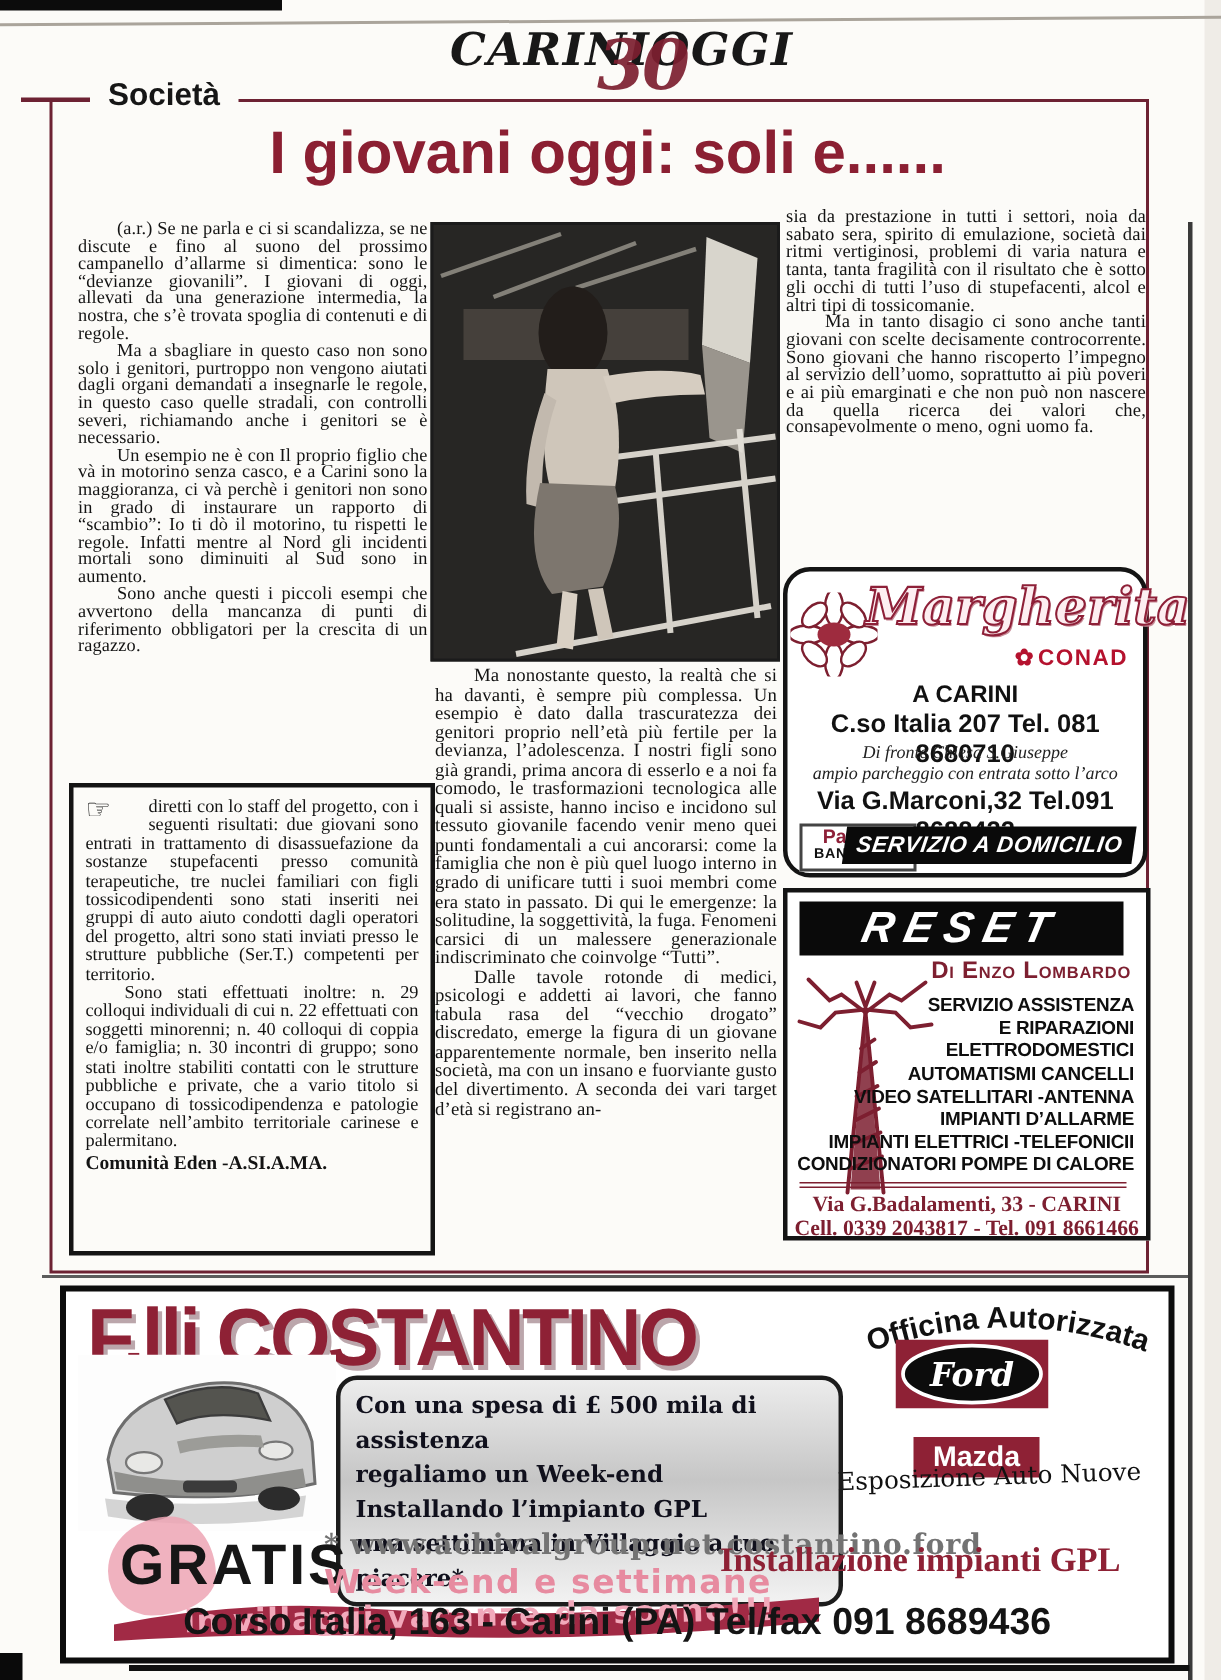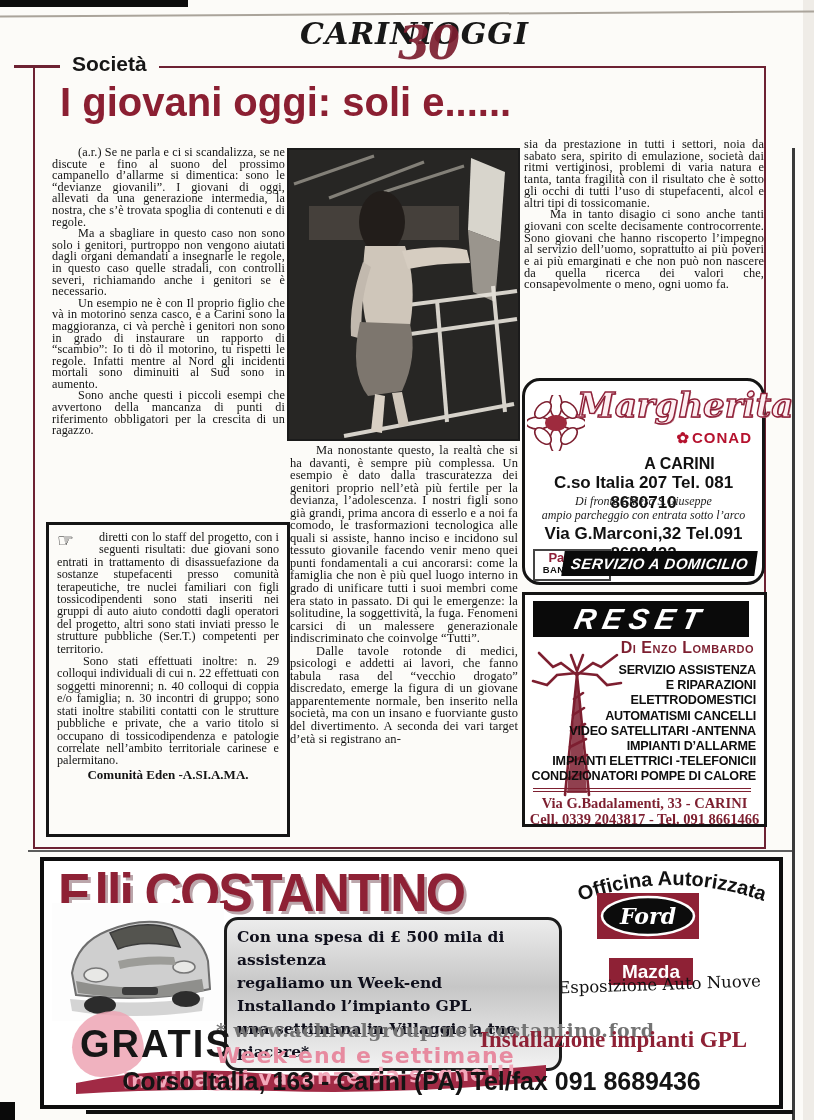--- a/index.html
+++ b/index.html
@@ -30,7 +30,7 @@
   
   .frame{position:absolute;left:33px;top:66px;width:729px;height:779px;border:2px solid #6d2233;}
 
-  .headline{position:absolute;left:60px;top:80px;width:690px;
+  .headline{position:absolute;left:60px;top:80px;width:690px;text-align:center;
             font-family:"Liberation Sans",sans-serif;font-weight:800;font-size:40px;
             color:#8b1f32;letter-spacing:0px;}
 

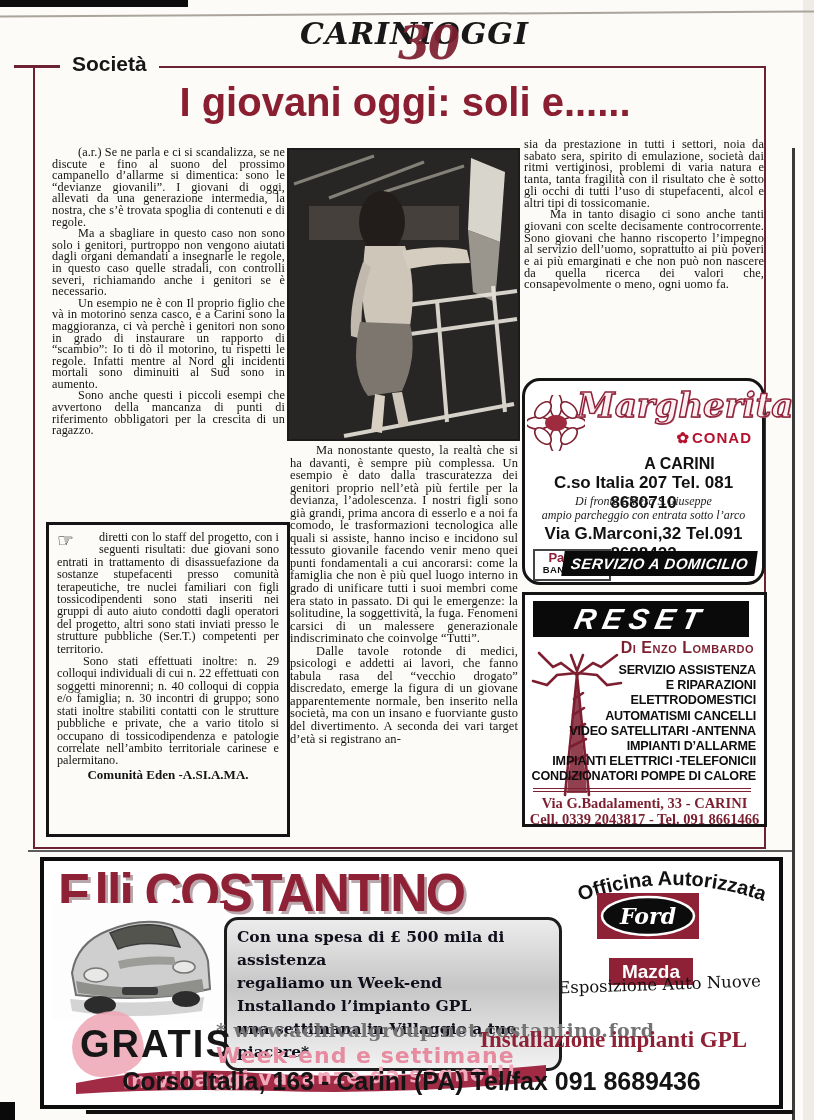--- a/index.html
+++ b/index.html
@@ -62,7 +62,7 @@
   .marg-conad{position:absolute;right:10px;top:48px;font-family:"Liberation Sans",sans-serif;
               font-weight:bold;font-size:15px;color:#b5122e;letter-spacing:1px;}
   .marg-conad .fl{color:#b5122e;font-size:15px;margin-right:2px;}
-  .marg-l1{position:absolute;left:0;top:74px;width:100%;text-align:center;font-family:"Liberation Sans",sans-serif;font-weight:bold;font-size:16px;color:#111;padding-left:36px;}
+  .marg-l1{position:absolute;left:0;top:74px;width:100%;text-align:center;font-family:"Liberation Sans",sans-serif;font-weight:bold;font-size:16px;color:#111;}
   .marg-l2{position:absolute;left:0;top:92px;width:100%;text-align:center;font-family:"Liberation Sans",sans-serif;font-weight:bold;font-size:17px;color:#111;}
   .marg-n1{position:absolute;left:0;top:113px;width:100%;text-align:center;font-style:italic;font-size:12px;color:#222;}
   .marg-n2{position:absolute;left:0;top:127px;width:100%;text-align:center;font-style:italic;font-size:12px;color:#222;}

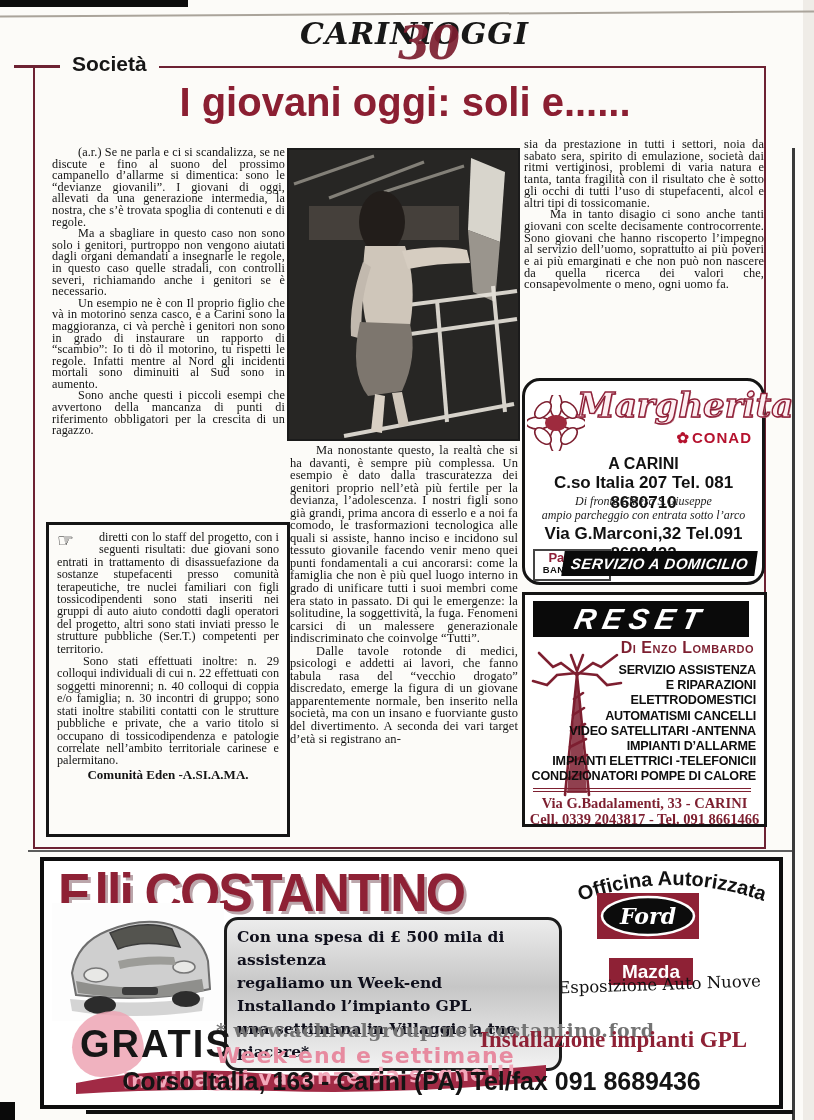--- a/index.html
+++ b/index.html
@@ -50,7 +50,7 @@
   .infobox .pointer{float:left;width:42px;font-size:19px;line-height:20px;text-indent:0;}
   .infobox p{margin:0;}
   .infobox p.p2{text-indent:26px;}
-  .infobox .sig{text-align:center;font-weight:bold;margin-top:2px;font-size:13px;}
+  .infobox .sig{font-weight:bold;margin-top:2px;font-size:13px;}
 
   
   .ad-marg{position:absolute;left:522px;top:378px;width:237px;height:201px;border:3px solid #141414;

